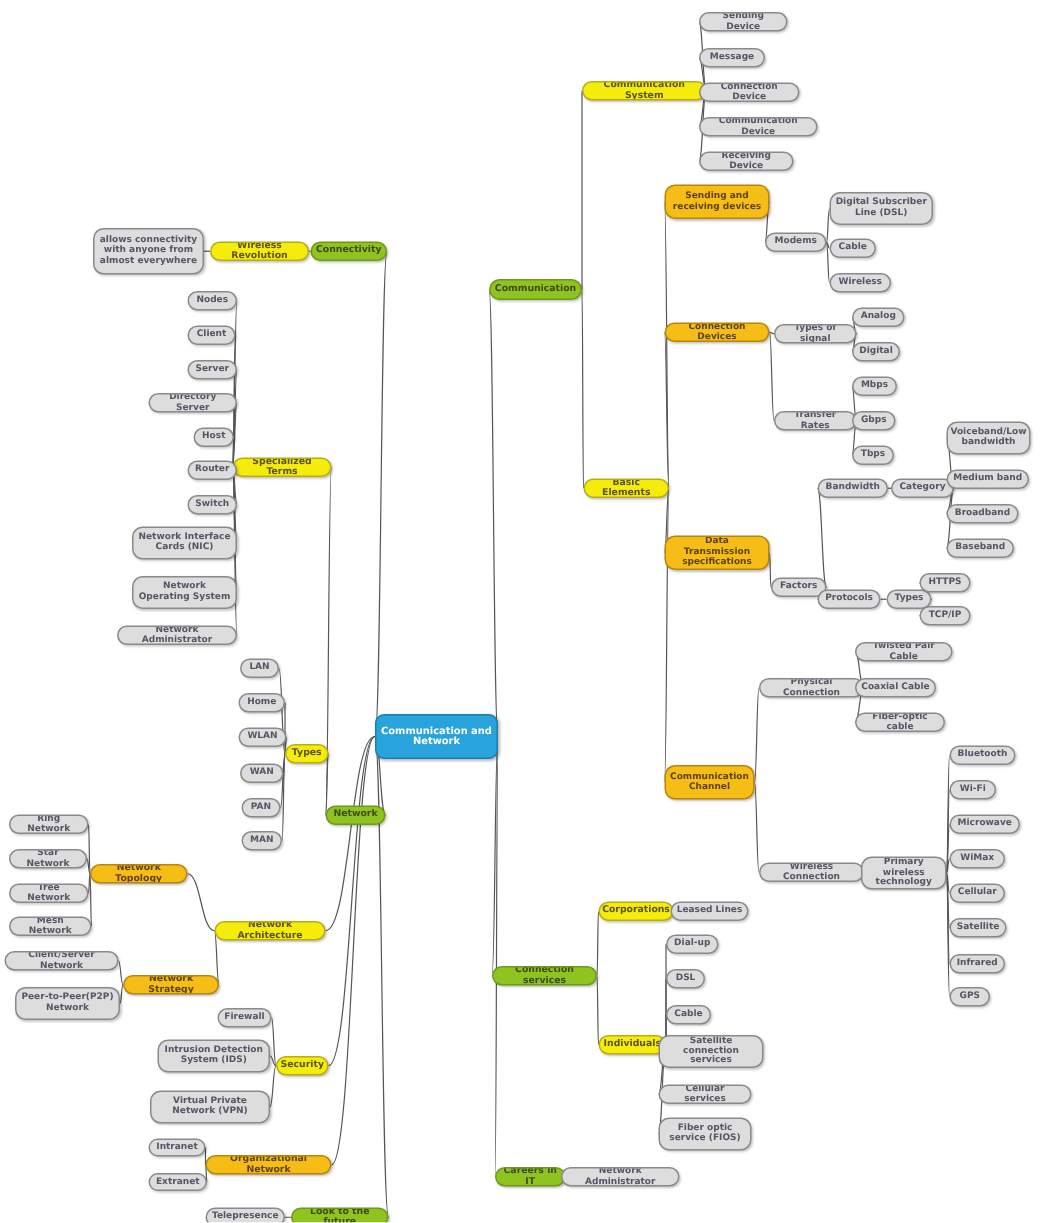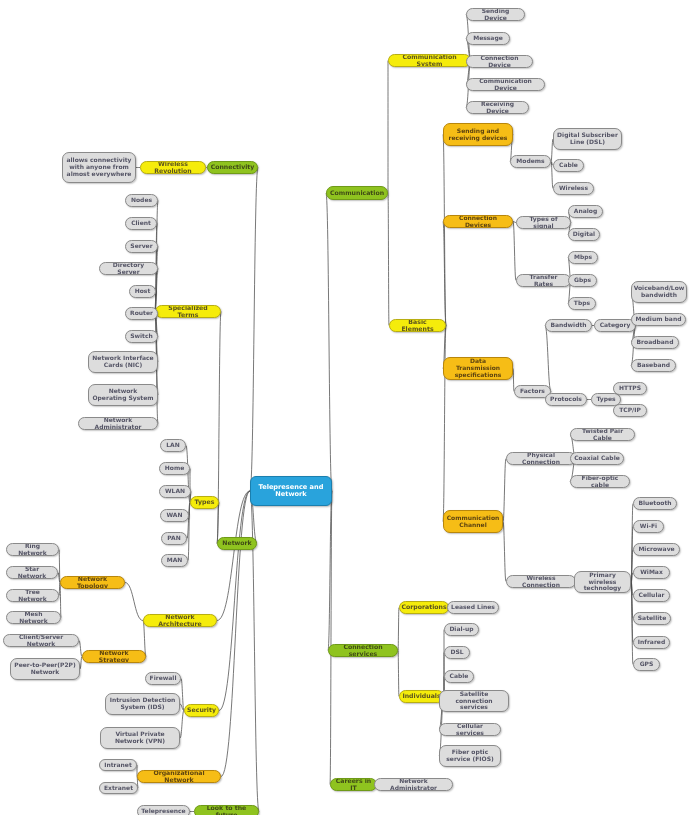--- a/index.html
+++ b/index.html
@@ -129,7 +129,7 @@
     </svg>
   <div id="nodes-layer">
       <div class="node n-root" style="left: 250px; top: 476px; width: 82px; height: 30px; font-size: 6.6px;">
-        <span>Telepresence and Network</span>
+        <span>Communication and Network</span>
       </div>
       <div class="node n-green" style="left: 326px; top: 186px; width: 62px; height: 14px; font-size: 6.2px;">
         <span>Communication</span>

